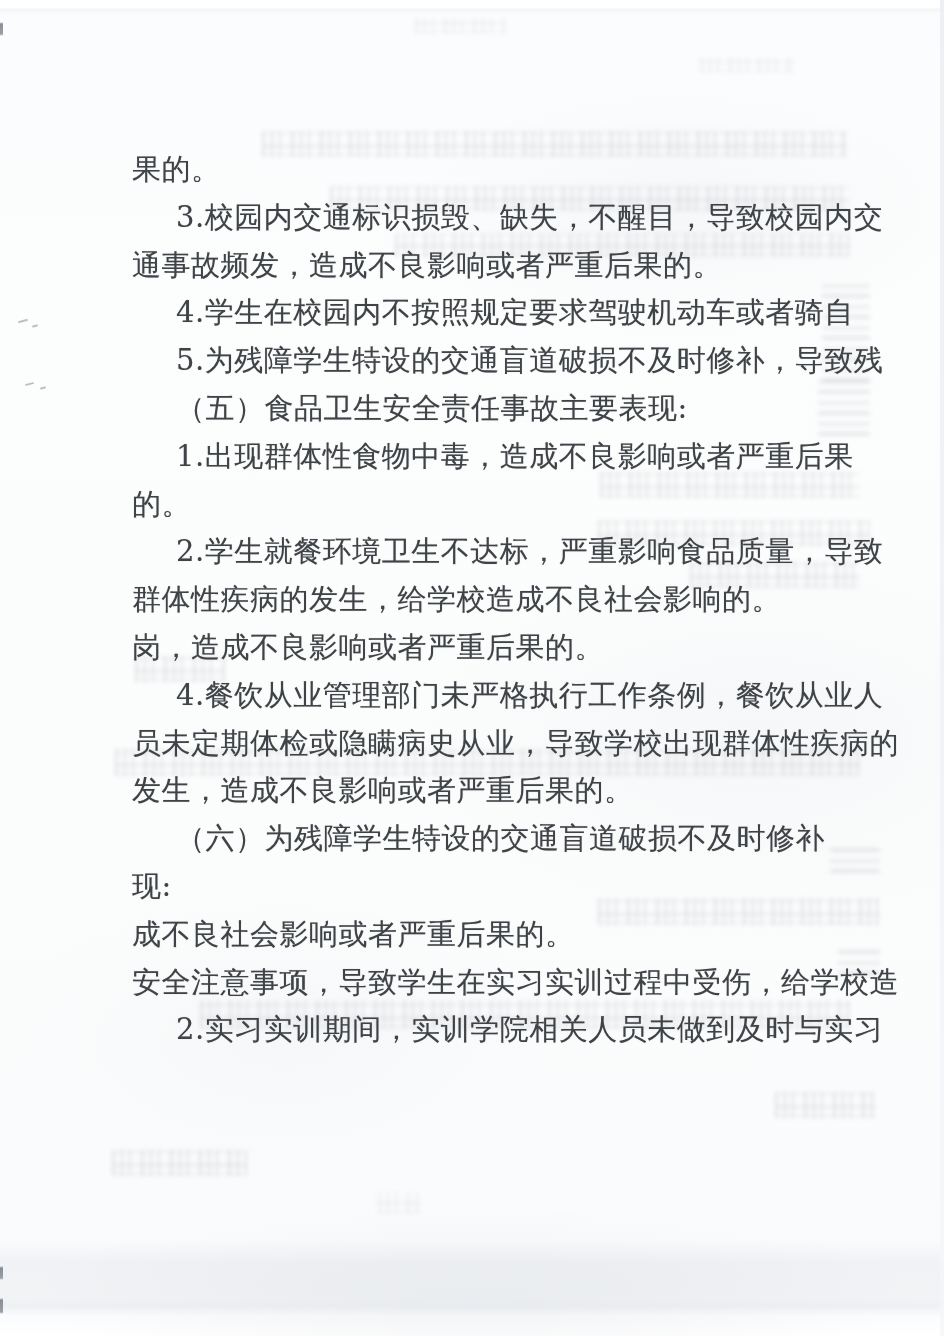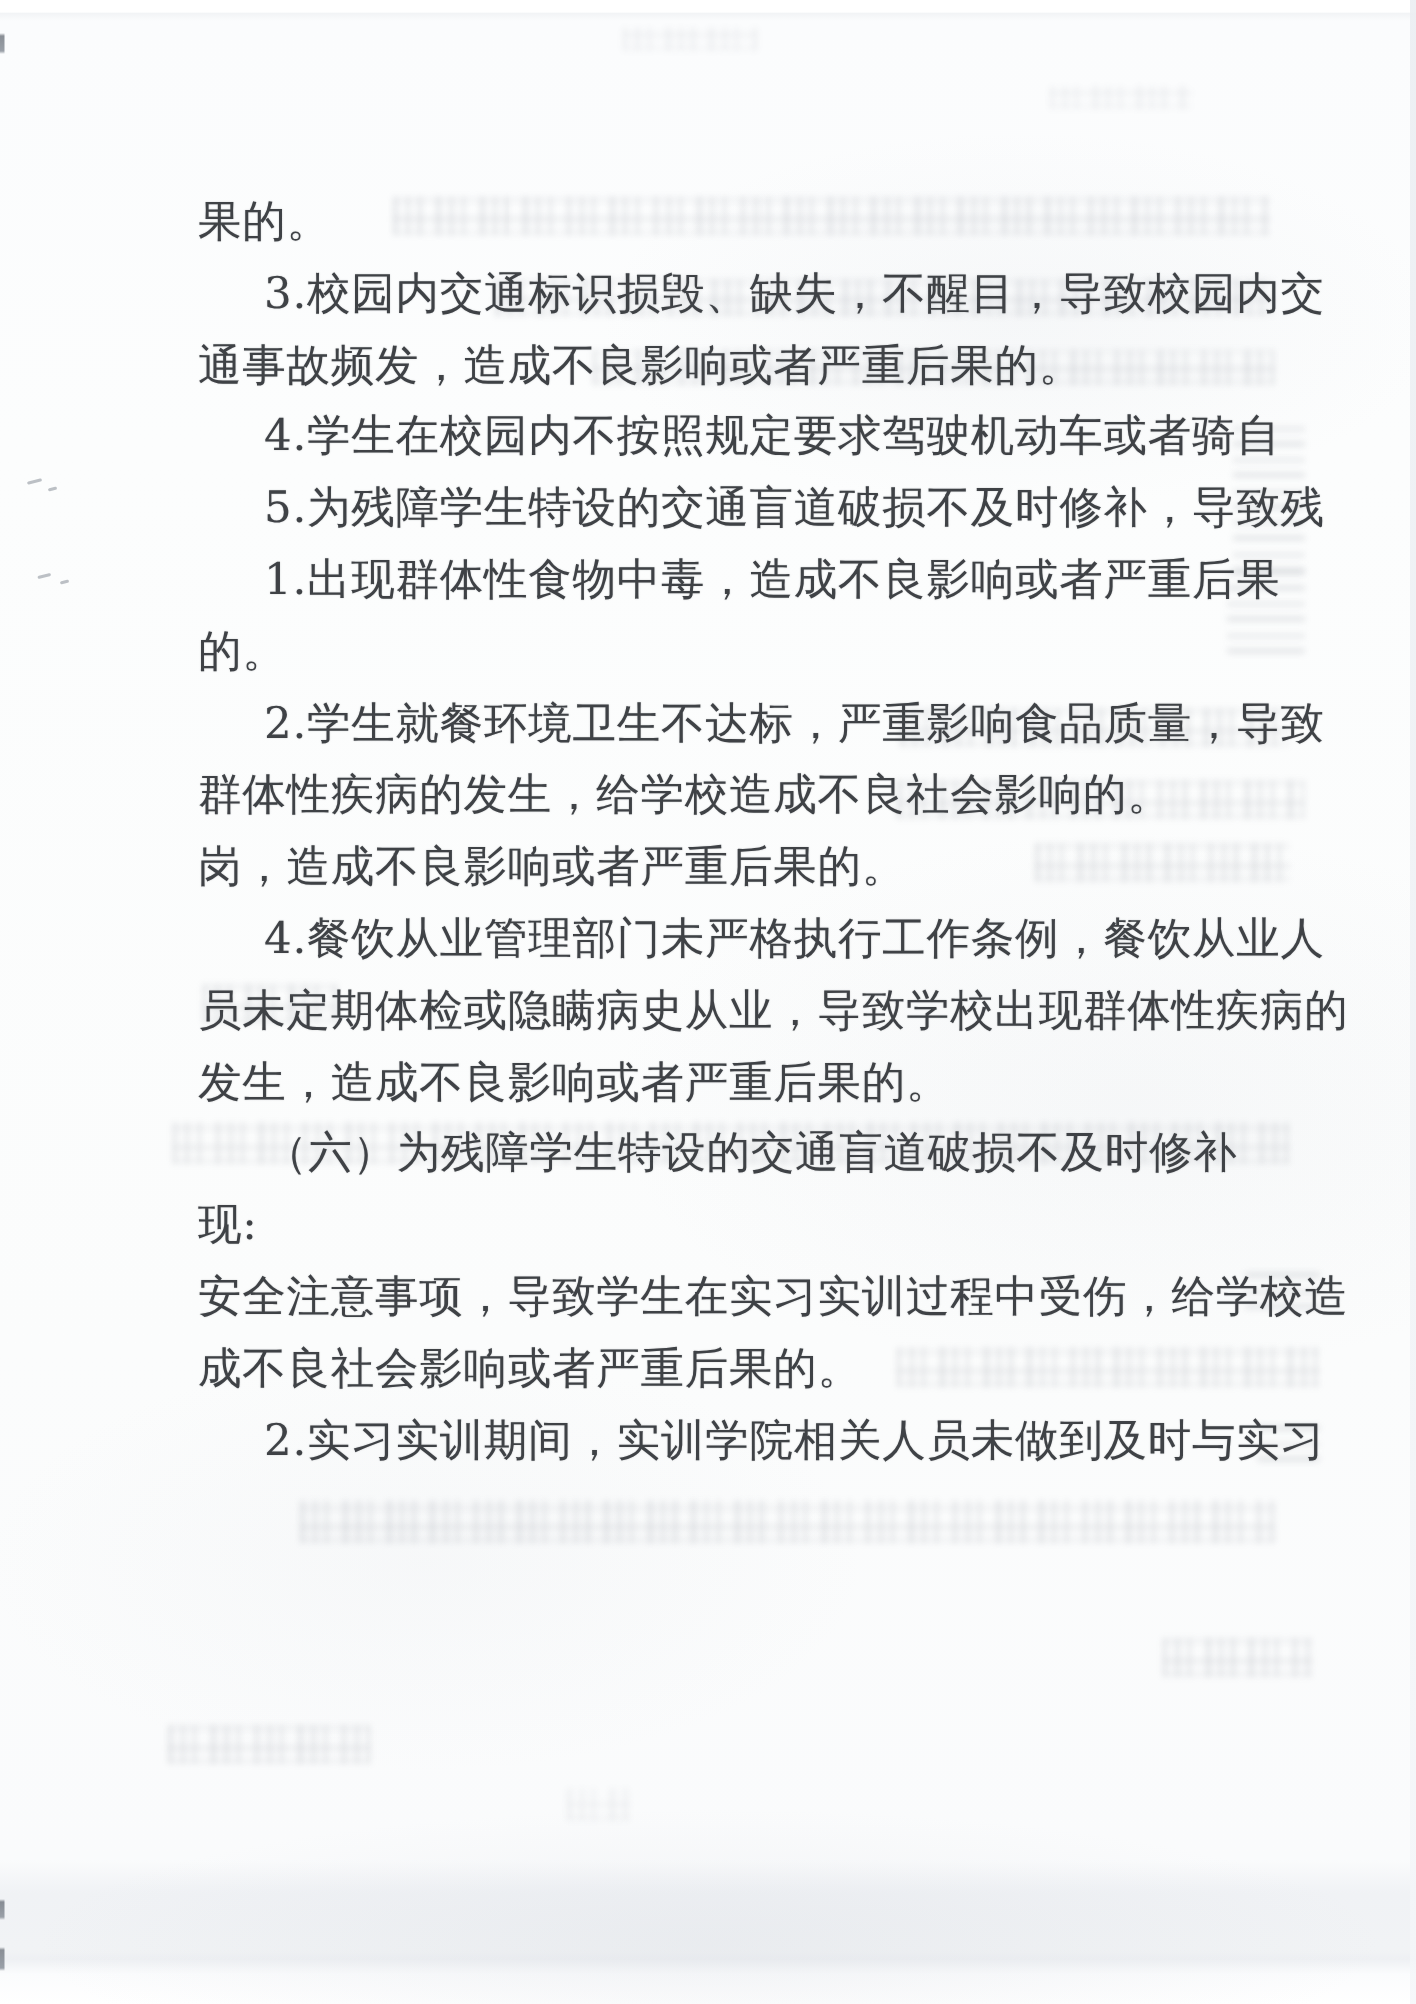--- a/index.html
+++ b/index.html
@@ -49,7 +49,7 @@
   .doc-text {
     position: absolute;
     left: 132px;
-    top: 124px;
+    top: 146px;
     width: 730px;
     color: #3f4246;
     font-size: 29px;

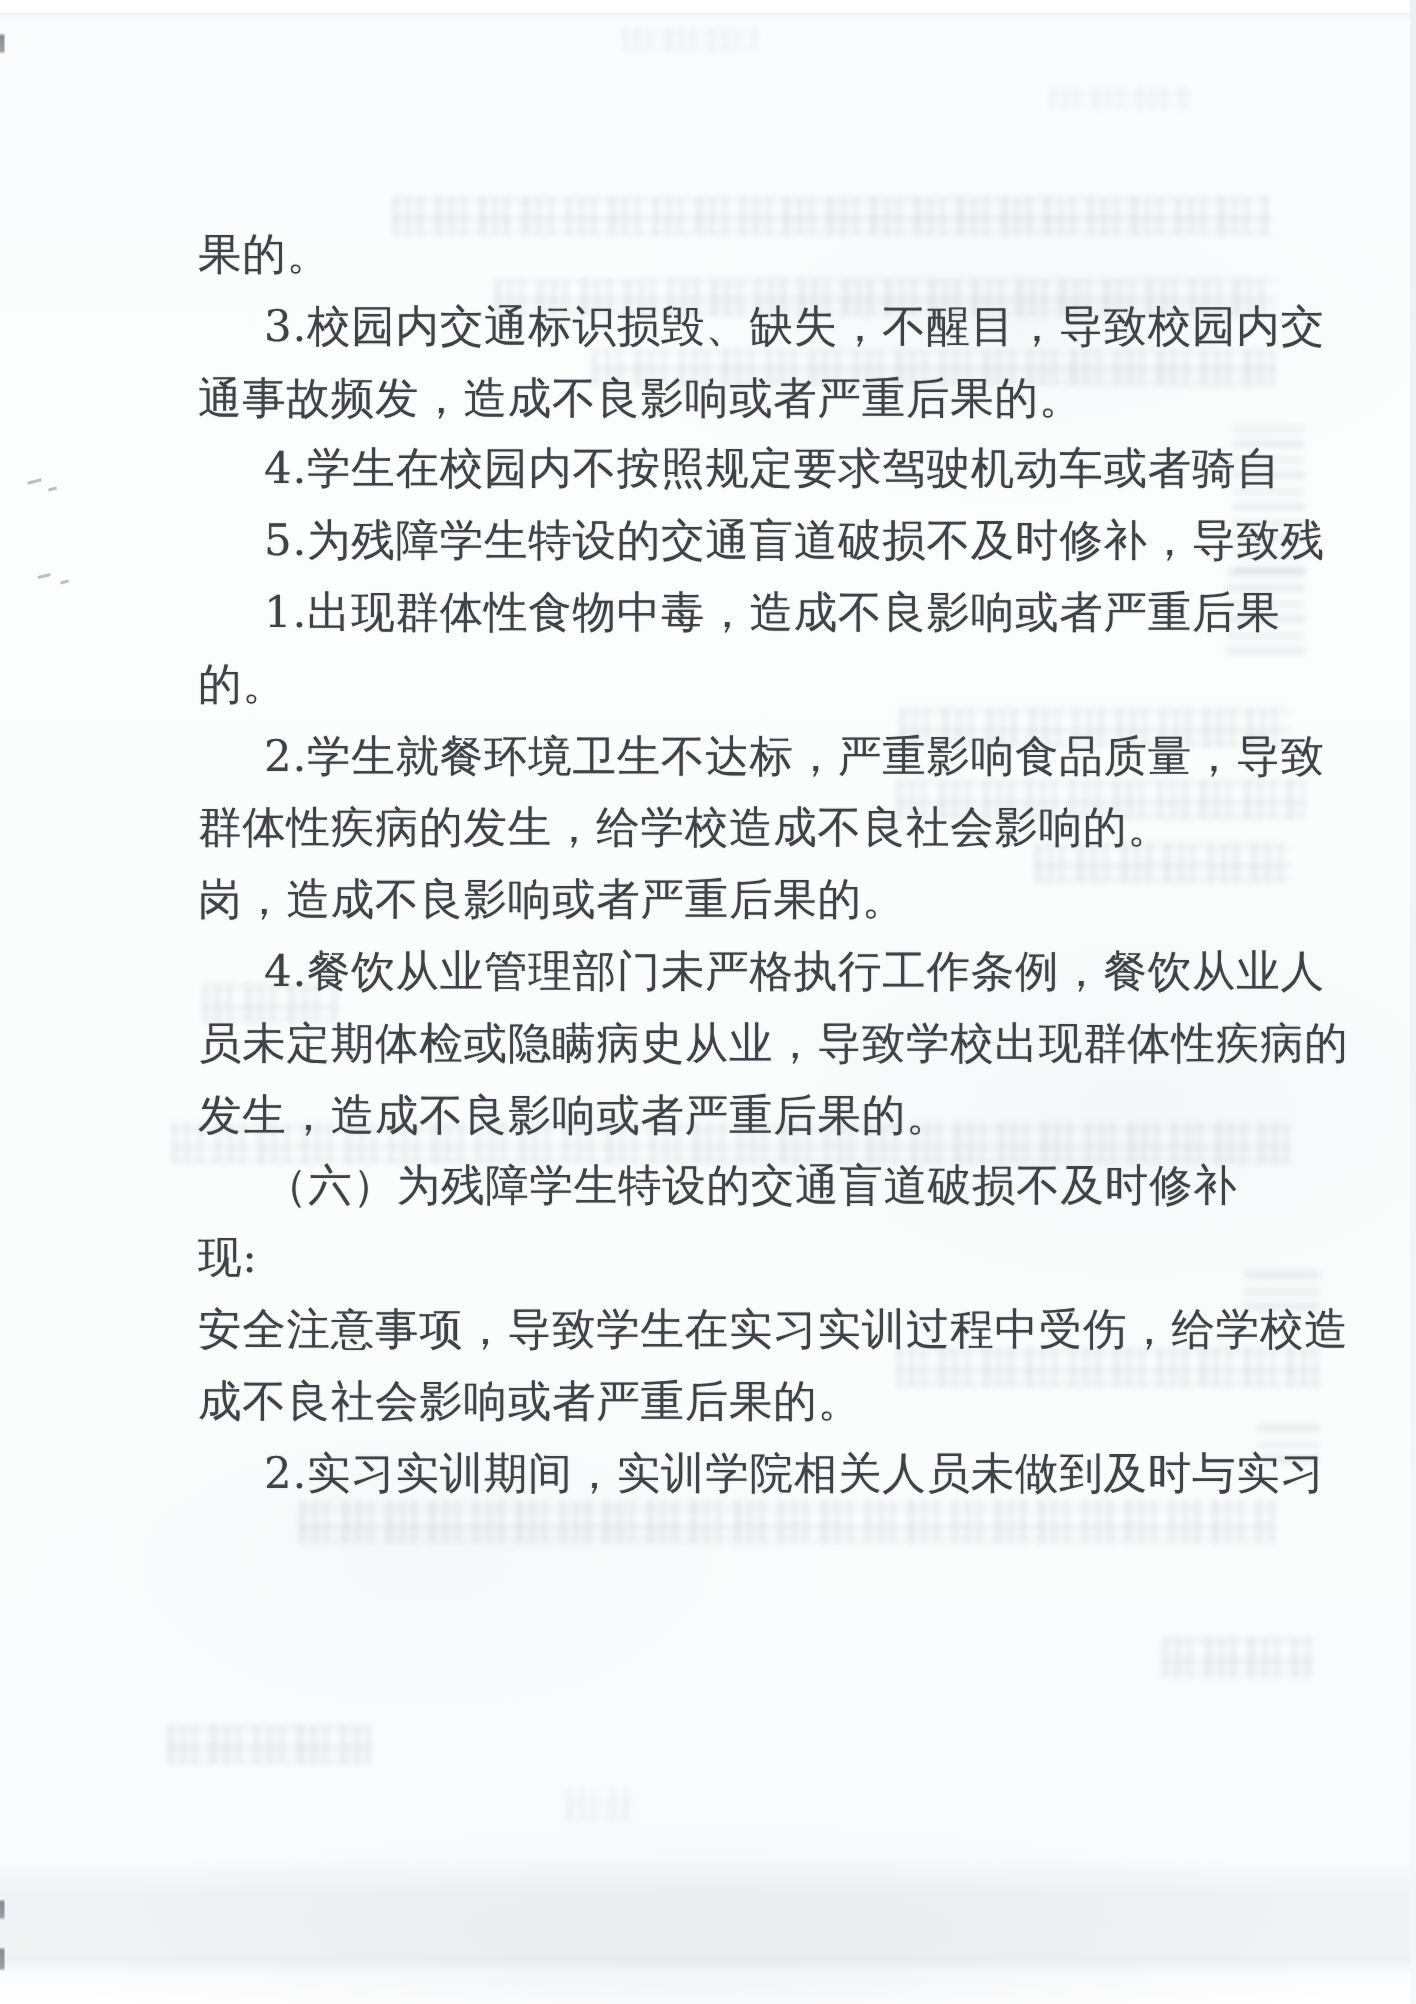--- a/index.html
+++ b/index.html
@@ -144,6 +144,7 @@
       <div class="line">通事故频发，造成不良影响或者严重后果的。</div>
       <div class="line indent">4.学生在校园内不按照规定要求驾驶机动车或者骑自</div>
       <div class="line indent">5.为残障学生特设的交通盲道破损不及时修补，导致残</div>
+      <div class="line indent">（五）食品卫生安全责任事故主要表现:</div>
       <div class="line indent">1.出现群体性食物中毒，造成不良影响或者严重后果</div>
       <div class="line">的。</div>
       <div class="line indent">2.学生就餐环境卫生不达标，严重影响食品质量，导致</div>

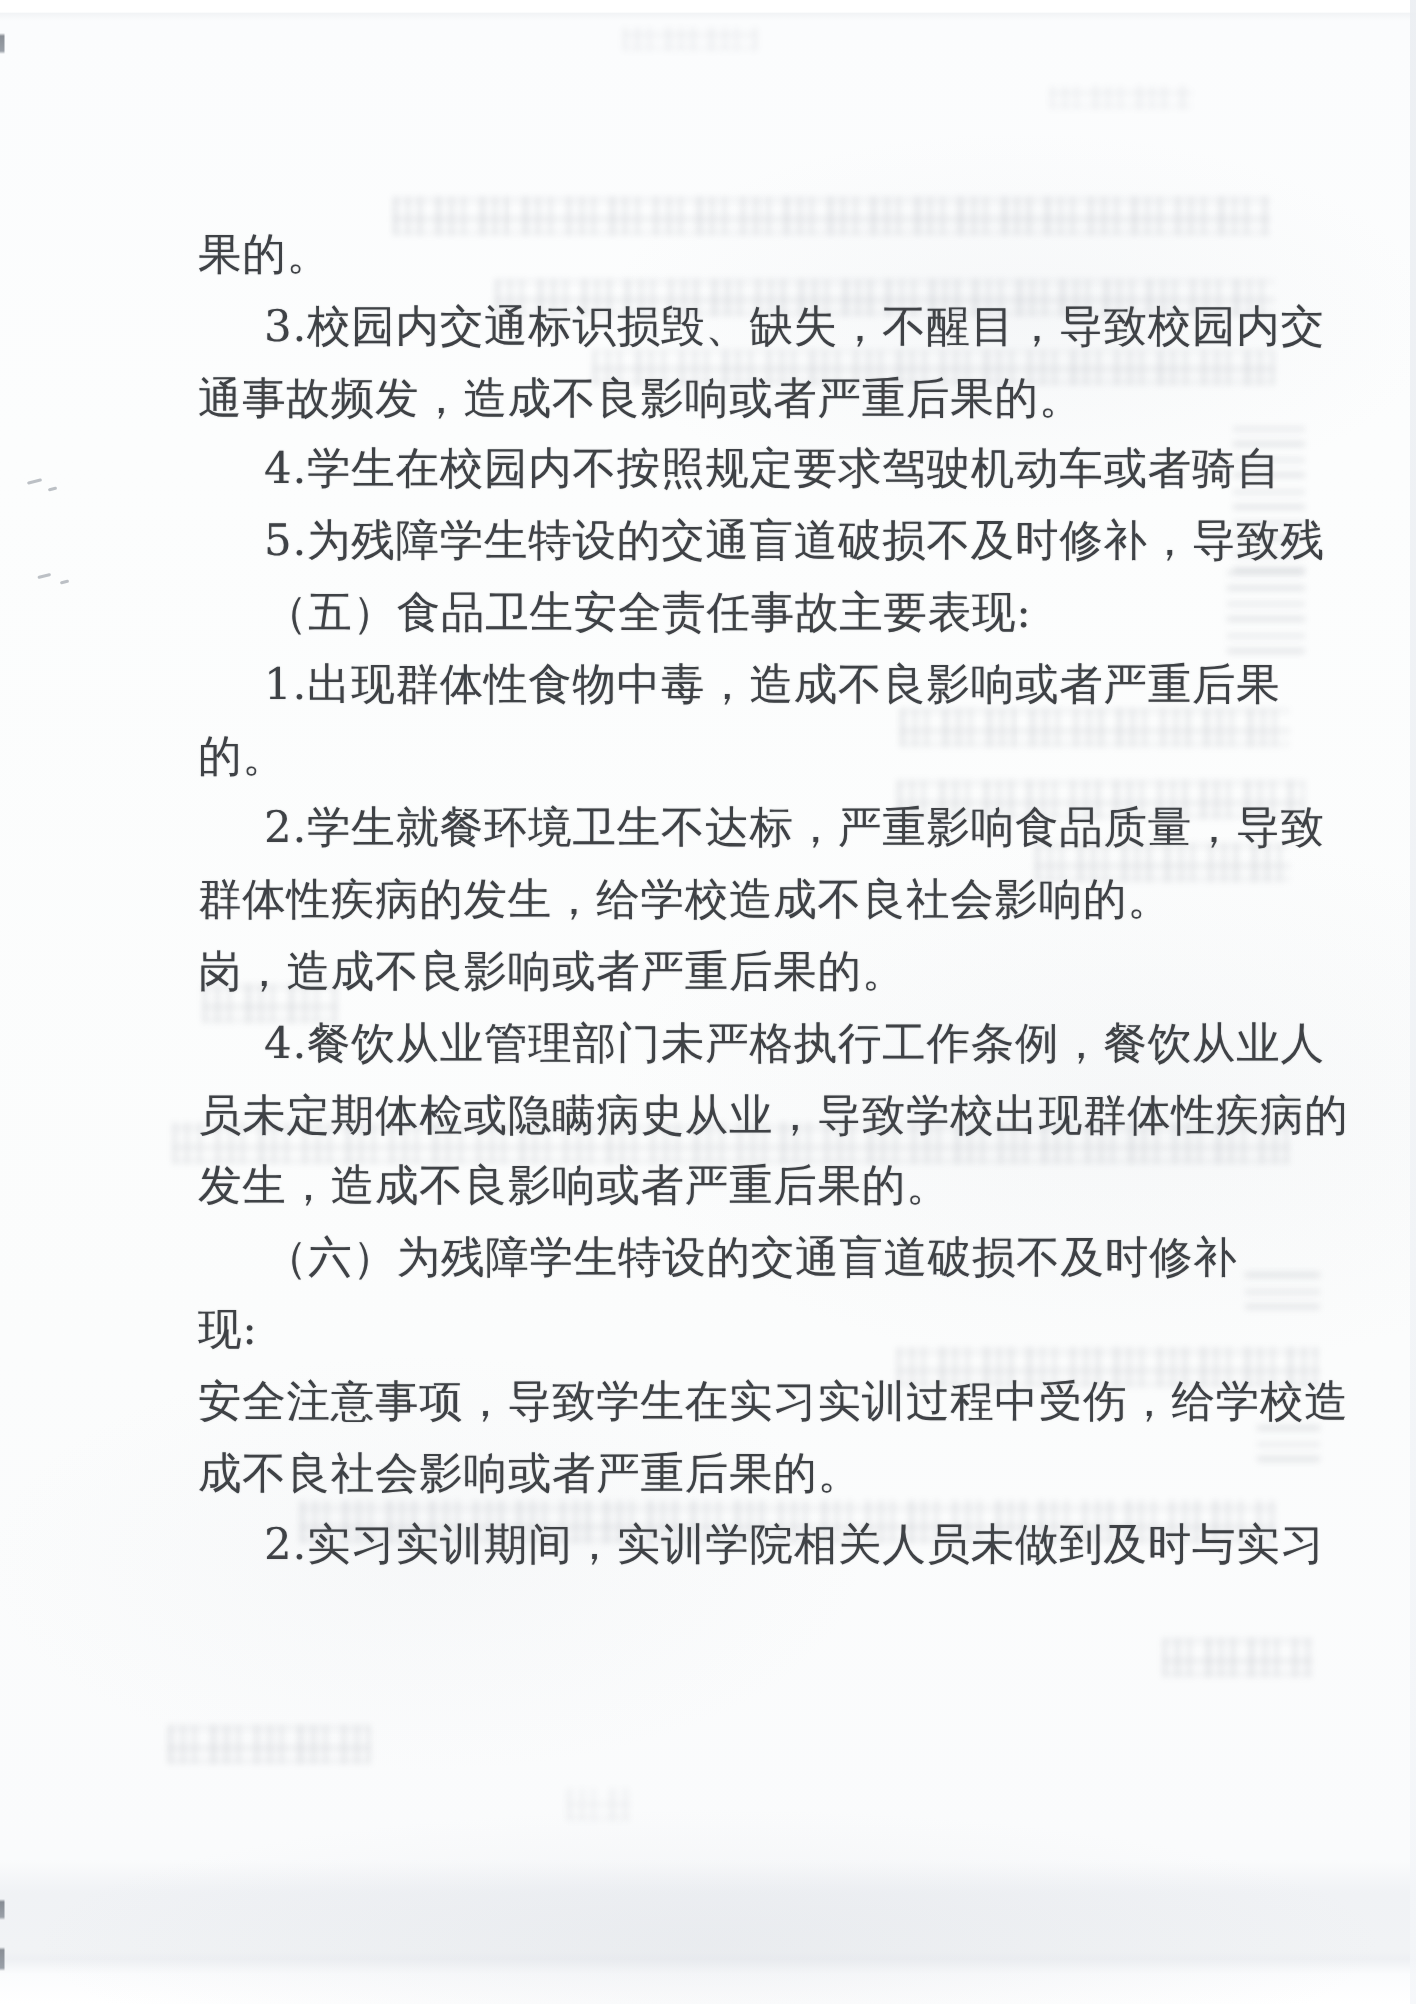--- a/index.html
+++ b/index.html
@@ -155,8 +155,8 @@
       <div class="line">发生，造成不良影响或者严重后果的。</div>
       <div class="line indent">（六）为残障学生特设的交通盲道破损不及时修补</div>
       <div class="line">现:</div>
+      <div class="line">成不良社会影响或者严重后果的。</div>
       <div class="line">安全注意事项，导致学生在实习实训过程中受伤，给学校造</div>
-      <div class="line">成不良社会影响或者严重后果的。</div>
       <div class="line indent">2.实习实训期间，实训学院相关人员未做到及时与实习</div>
     </div>
 

